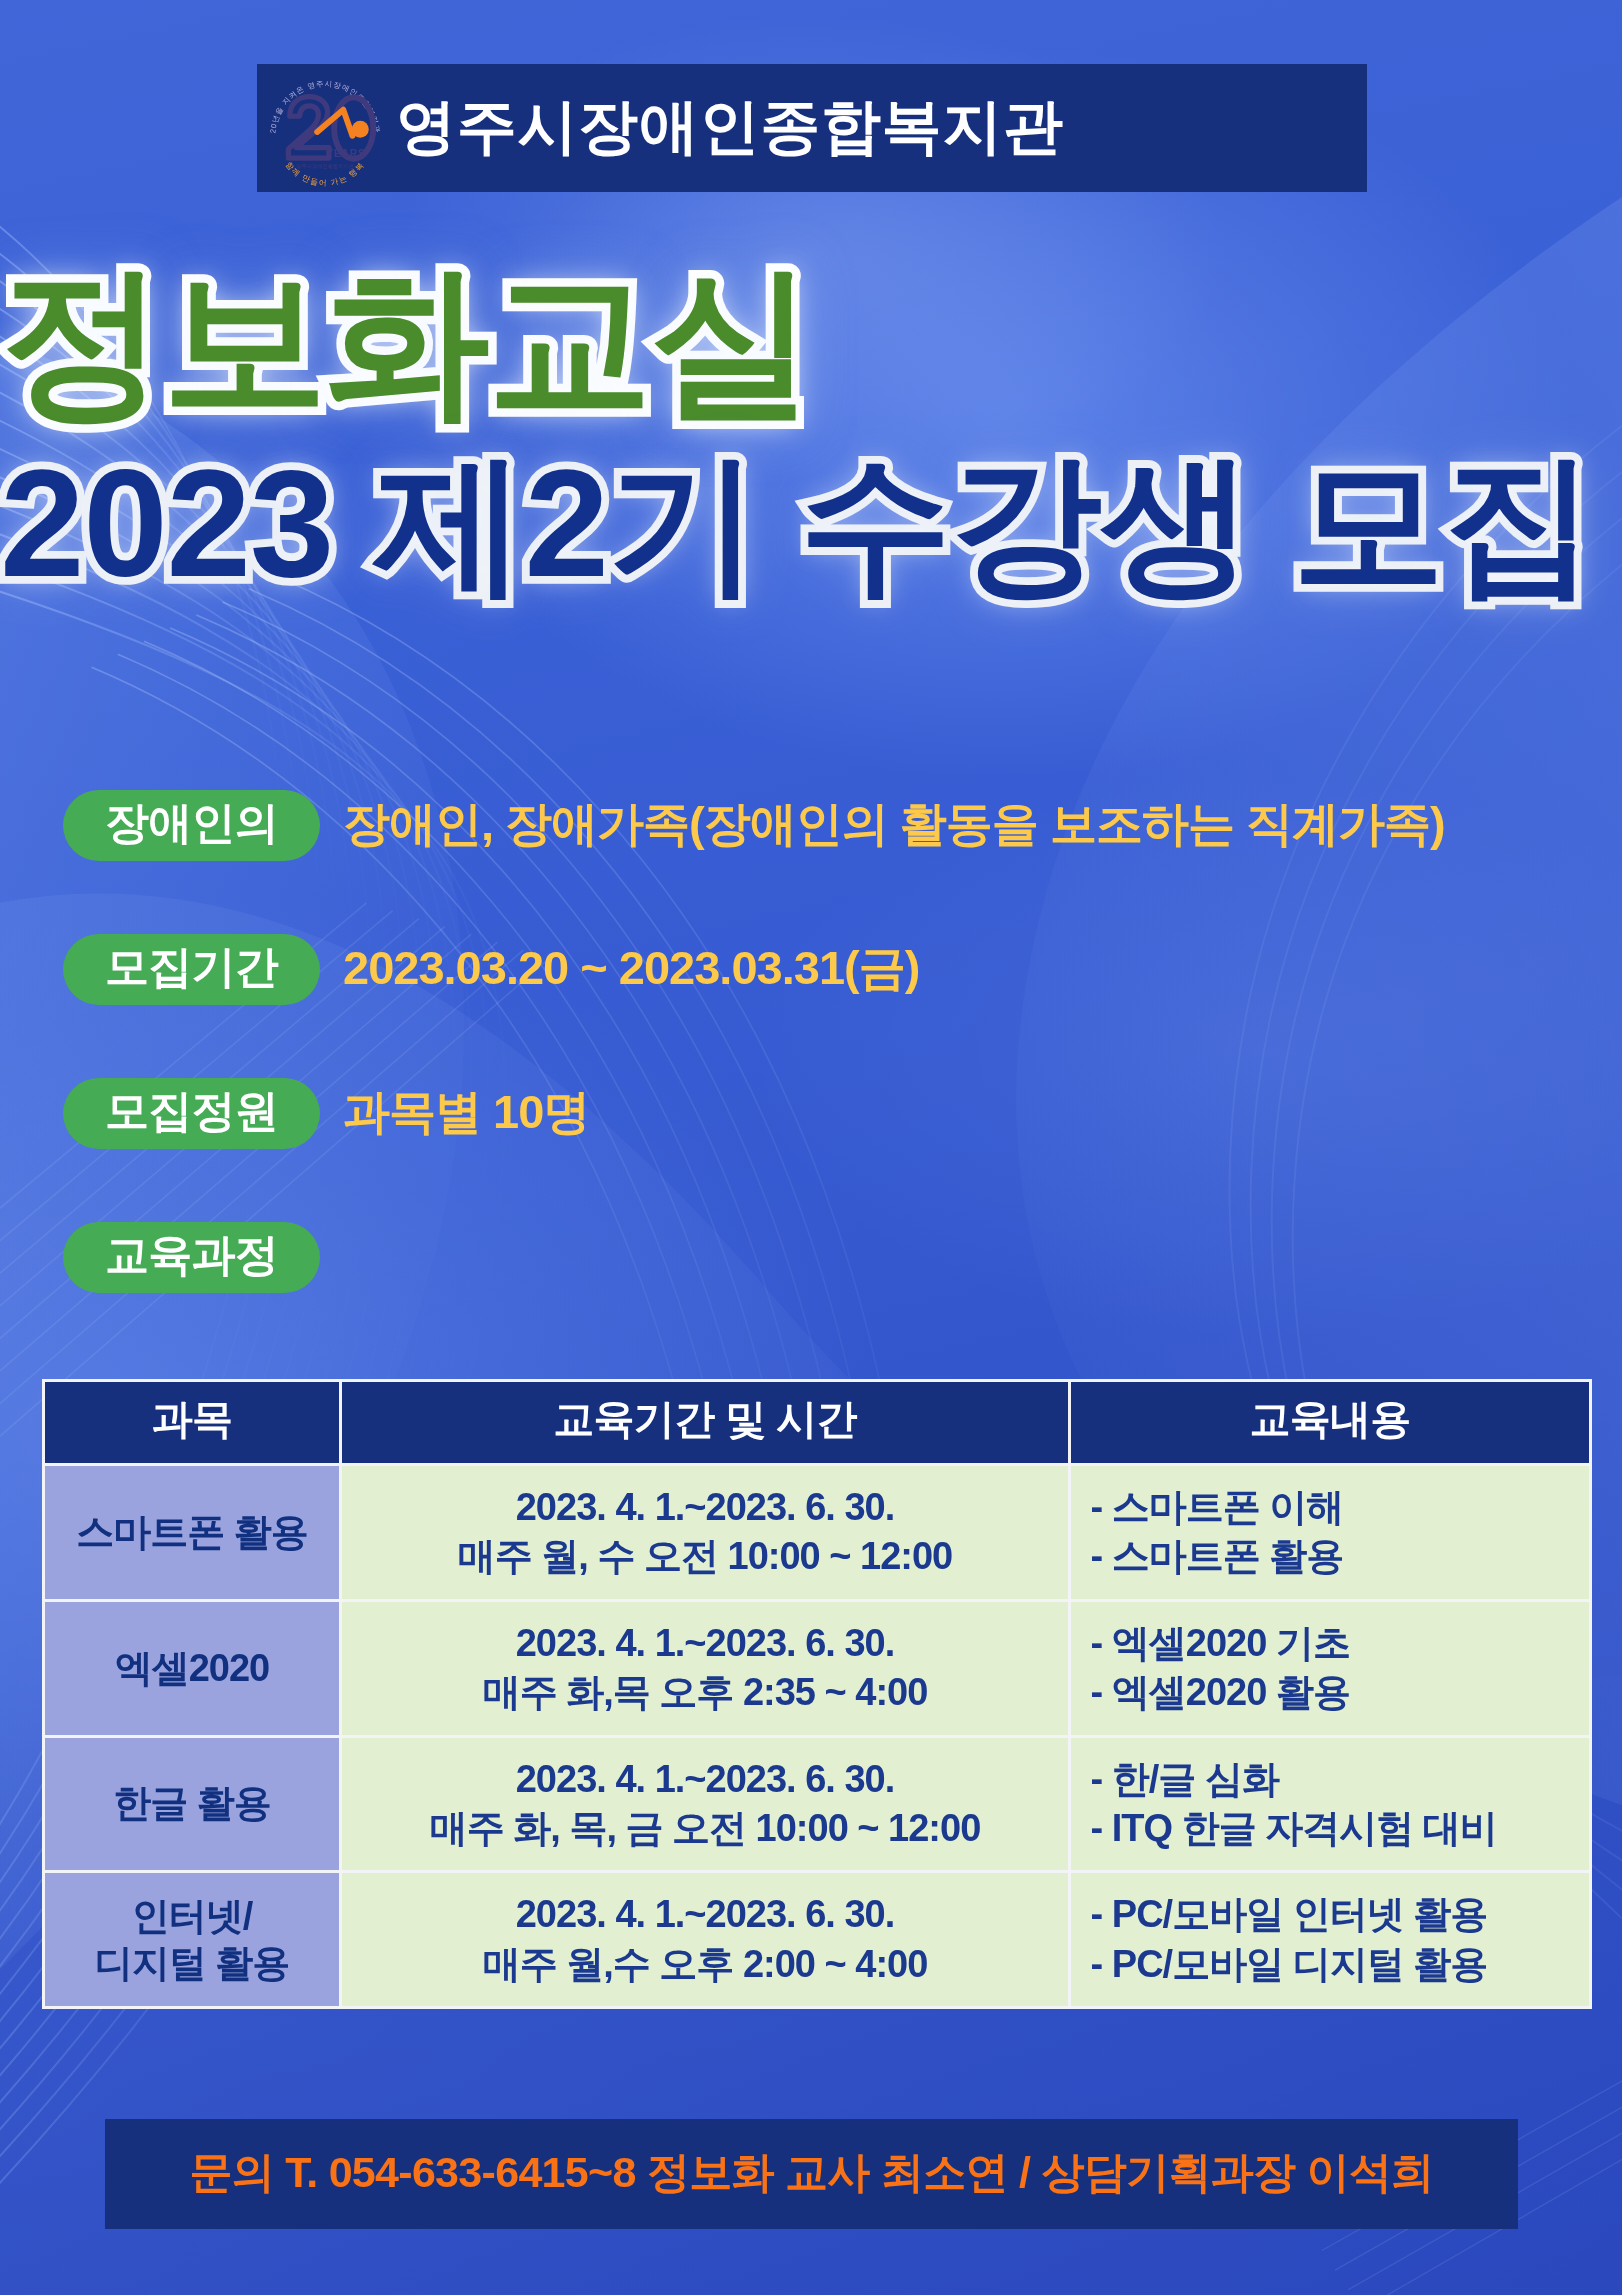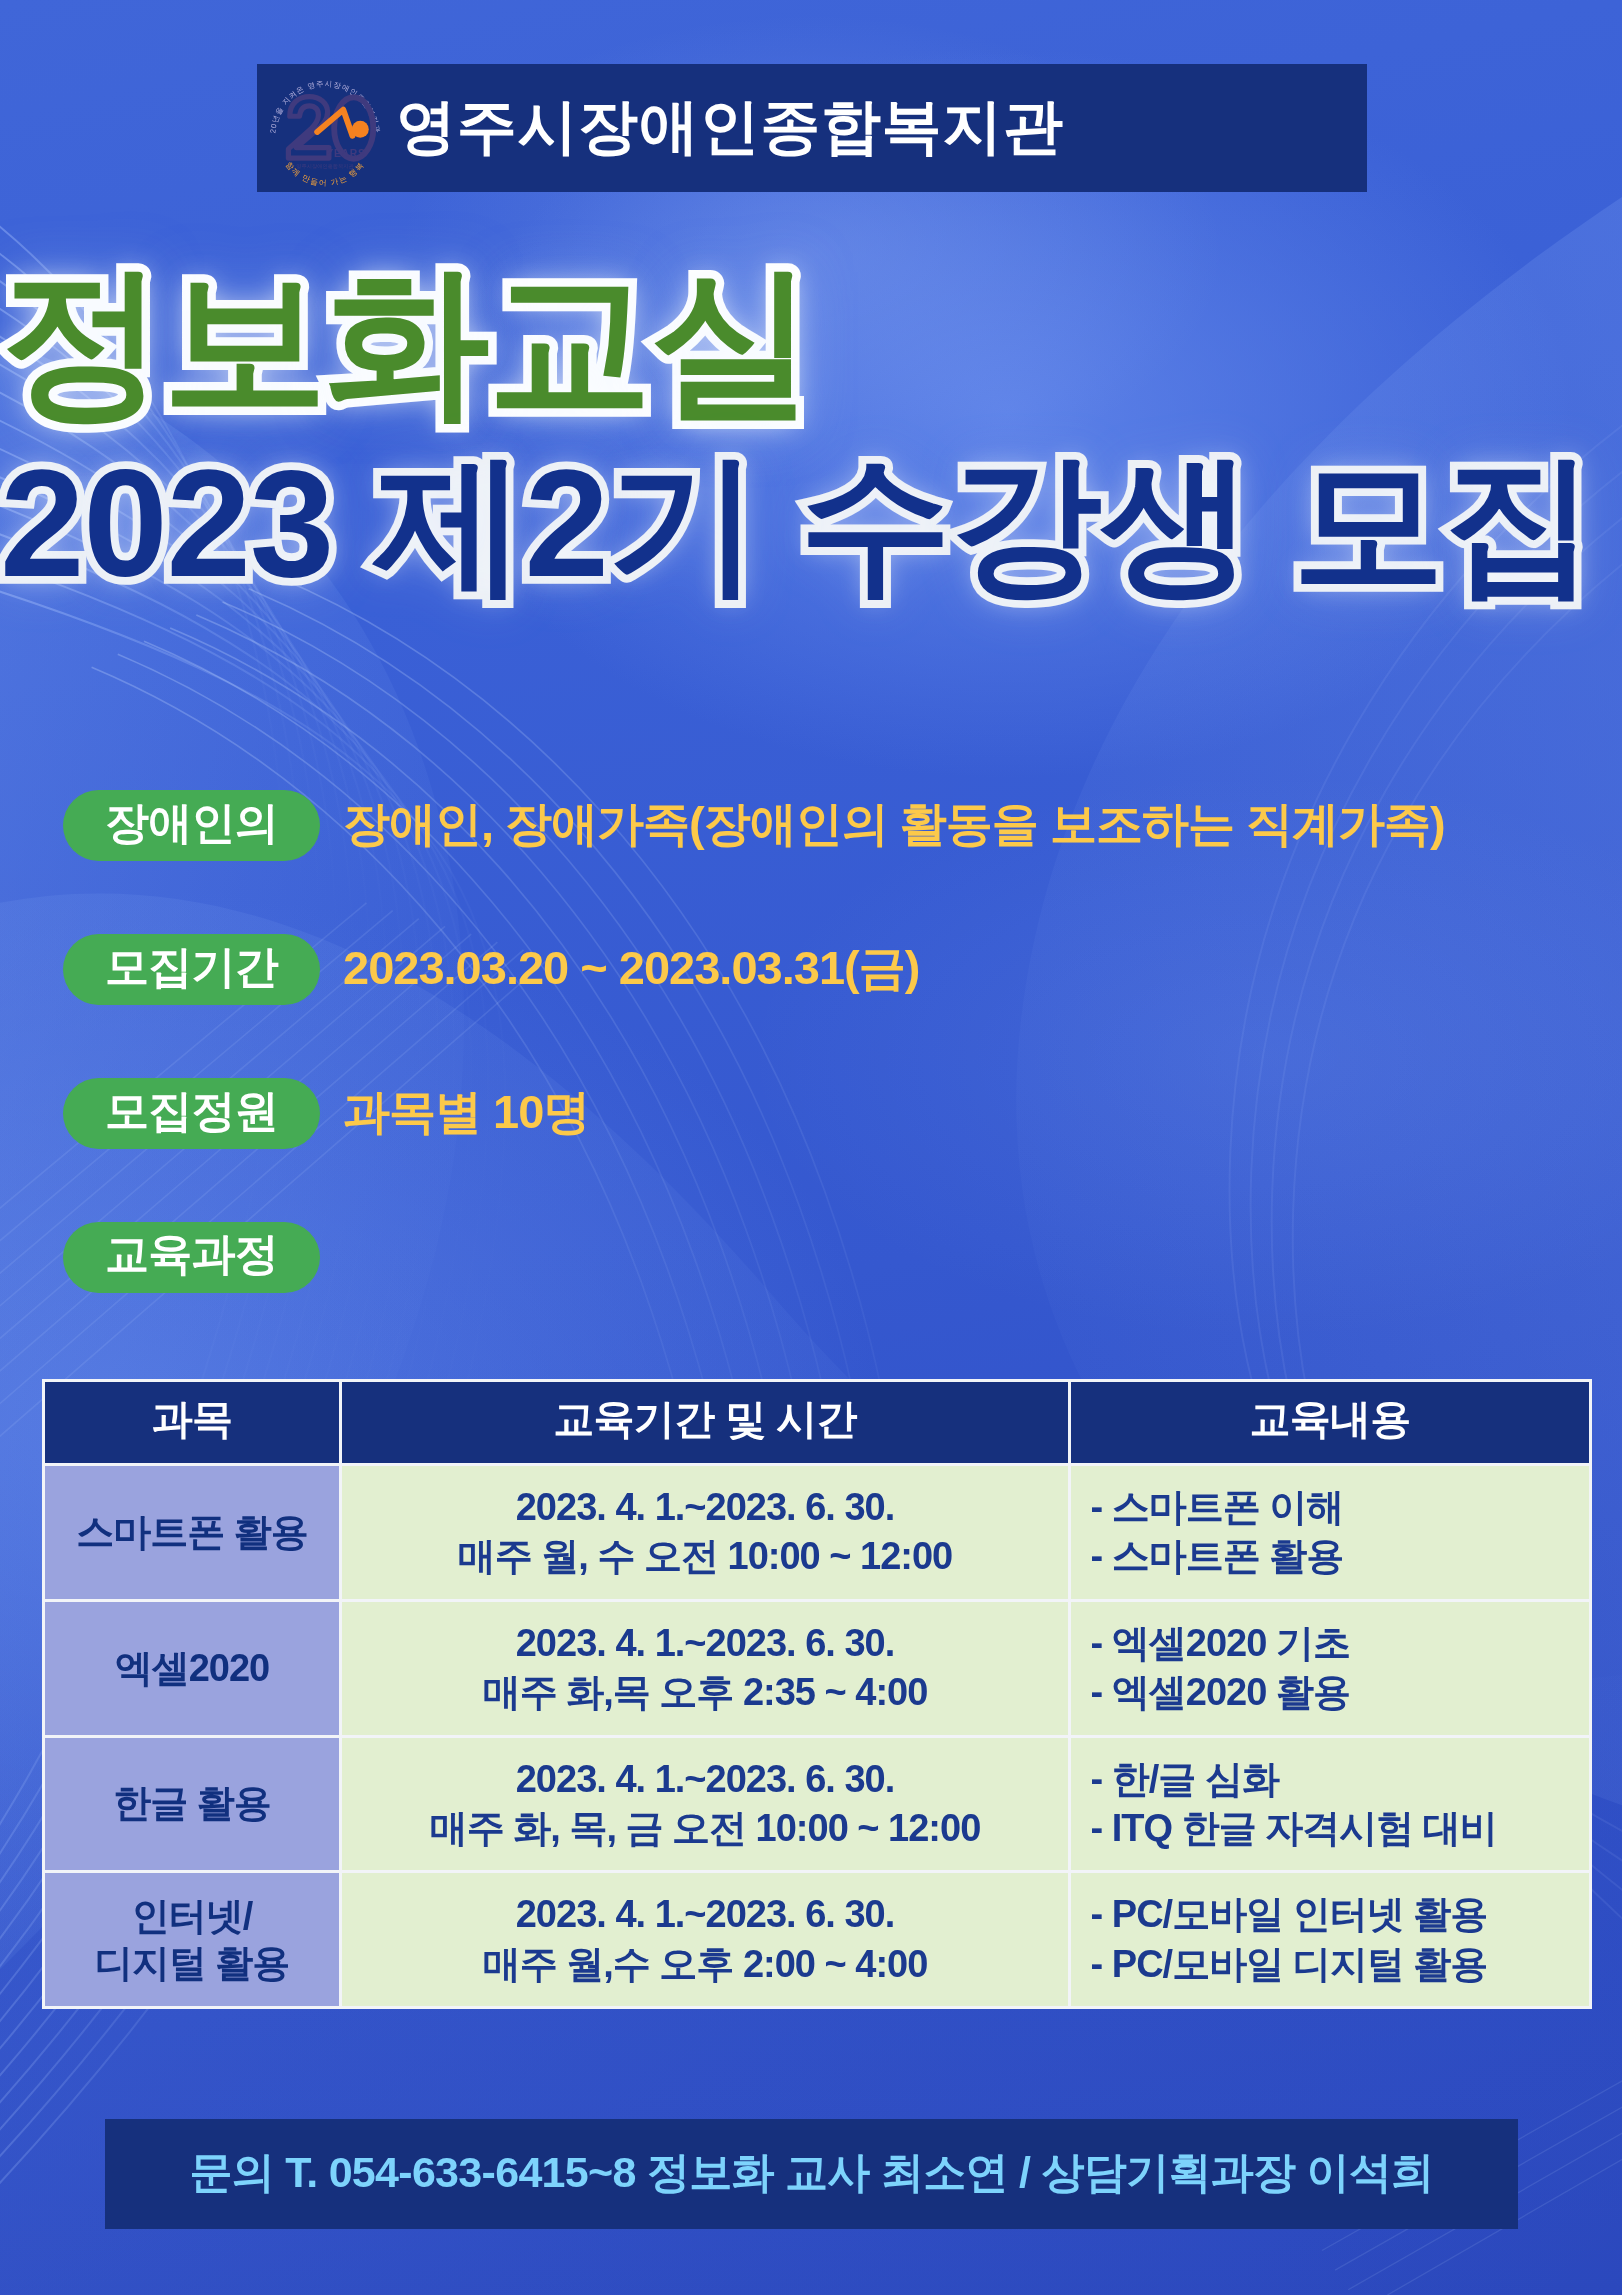--- a/index.html
+++ b/index.html
@@ -148,7 +148,7 @@
     line-height: 1;
     padding-bottom: 3.9px;
   }
-  .info-row.single { margin-bottom: 56px; font-family: Liberation Serif, serif; }
+  .info-row.single { margin-bottom: 56px; }
 
   
   .table-wrap {

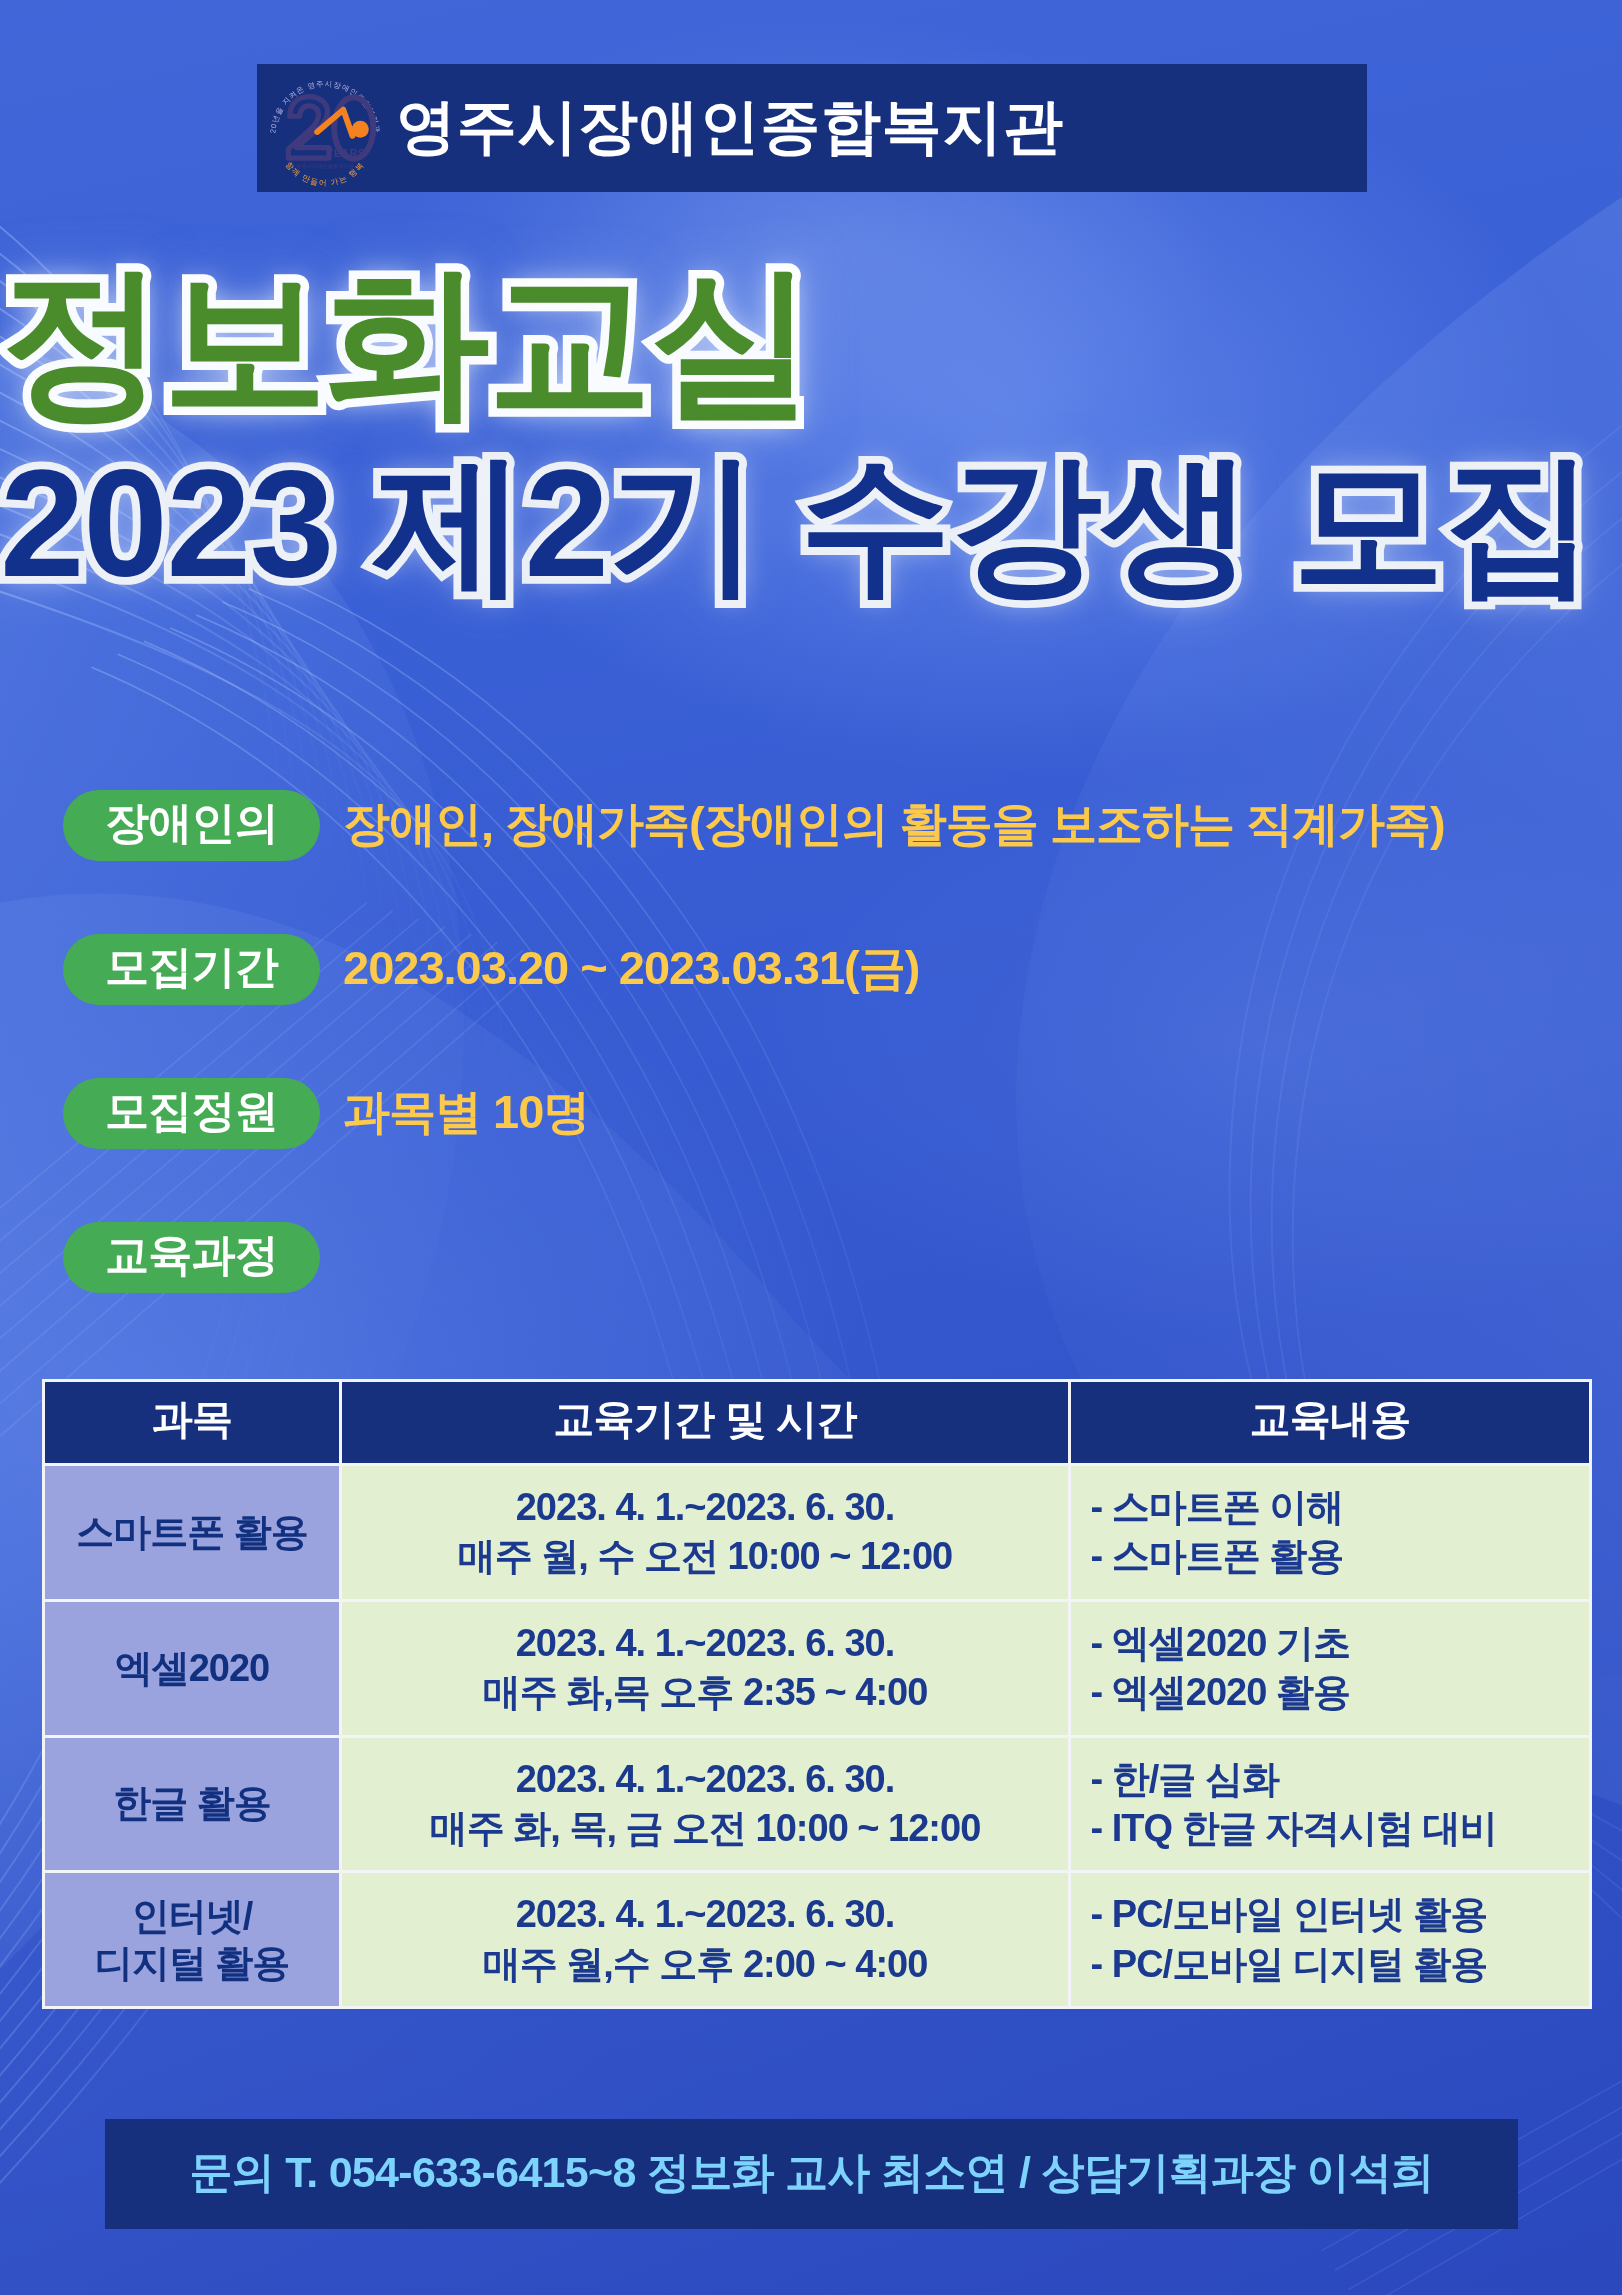--- a/index.html
+++ b/index.html
@@ -221,7 +221,7 @@
     z-index: 6;
   }
   .footer-text {
-    color: #7dd3fc;
+    color: #f97316;
     font-size: 43px;
     font-weight: 700;
     letter-spacing: -0.7px;

